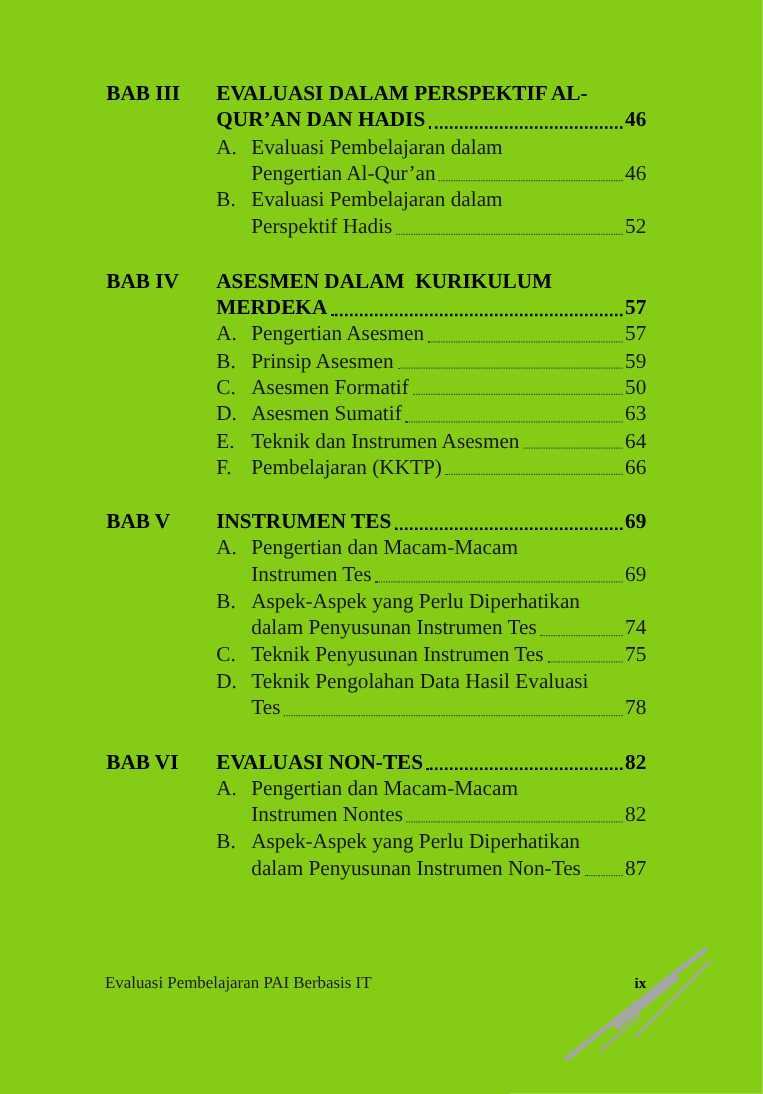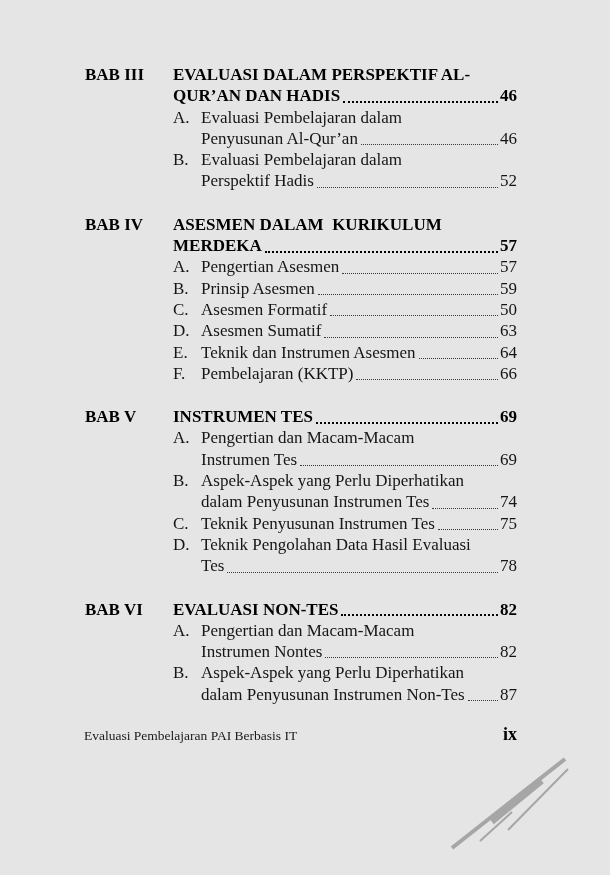--- a/index.html
+++ b/index.html
@@ -11,7 +11,7 @@
     position: relative;
     overflow: hidden;
   }
-  .page { position: absolute; inset: 0; background: #e5e5e5; }
+  .page { position: absolute; inset: 0; background: #84cc16; }
 
   .toc {
     position: absolute;

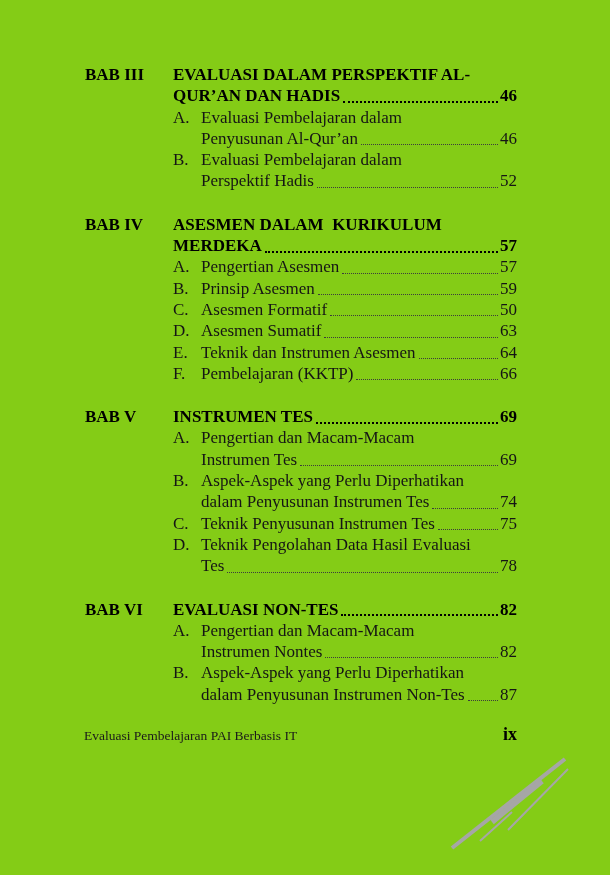--- a/index.html
+++ b/index.html
@@ -89,7 +89,7 @@
                 <span class="txt">Evaluasi Pembelajaran dalam</span>
               </div>
               <div class="line">
-                <span class="txt">Penyusunan Al-Qur’an</span>
+                <span class="txt">Pengertian Al-Qur’an</span>
                 <span class="leader"></span>
                 <span class="pagenum">46</span>
               </div>

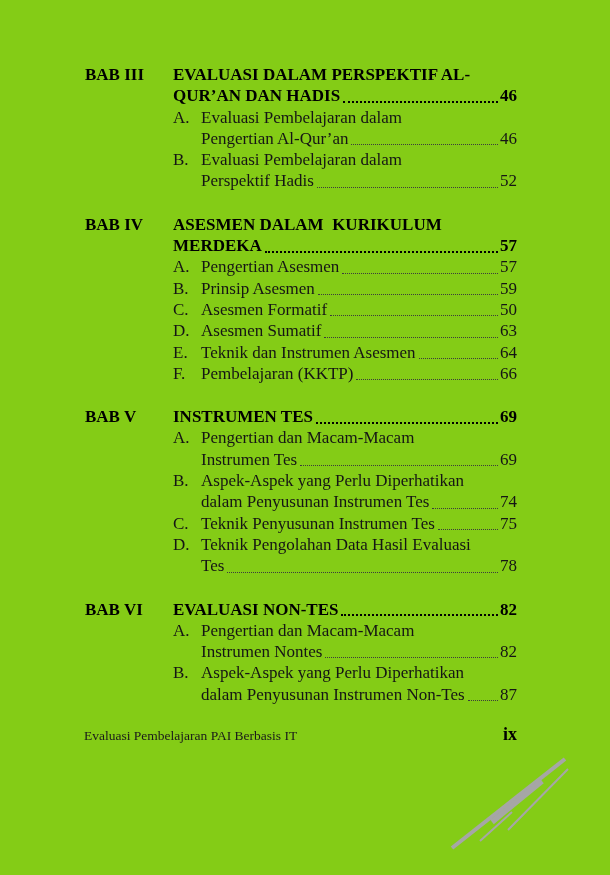--- a/index.html
+++ b/index.html
@@ -41,7 +41,7 @@
 
   .footer {
     position: absolute;
-    top: 724px;
+    top: 778px;
     left: 84px;
     width: 433px;
     display: flex;

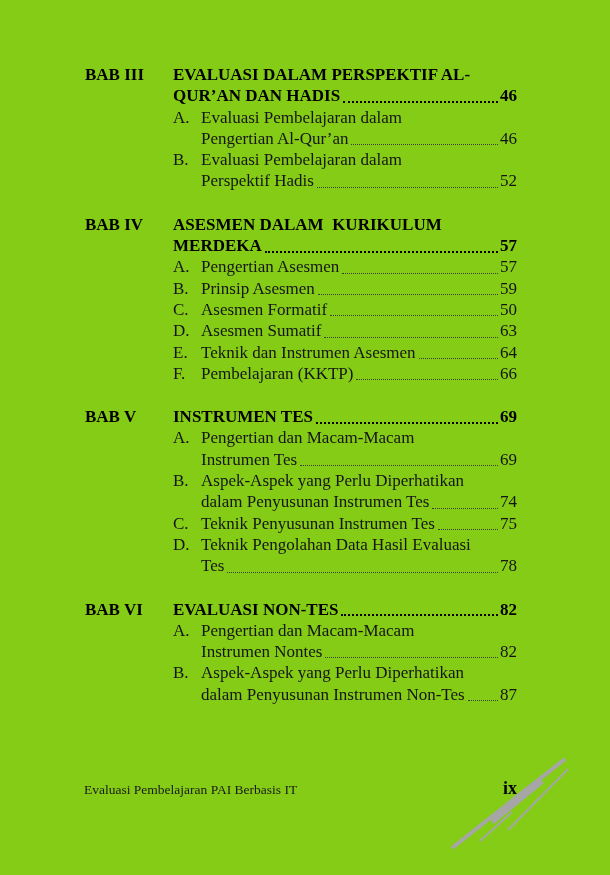--- a/index.html
+++ b/index.html
@@ -50,7 +50,7 @@
     font-size: 13.5px;
     color: #1a1a1a;
   }
-  .footer-page { font-weight: bold; font-size: 18px; color: #000; text-align: right; }
+  .footer-page { font-weight: bold; font-size: 12px; color: #000; text-align: right; }
 
   .swoosh {
     position: absolute;

